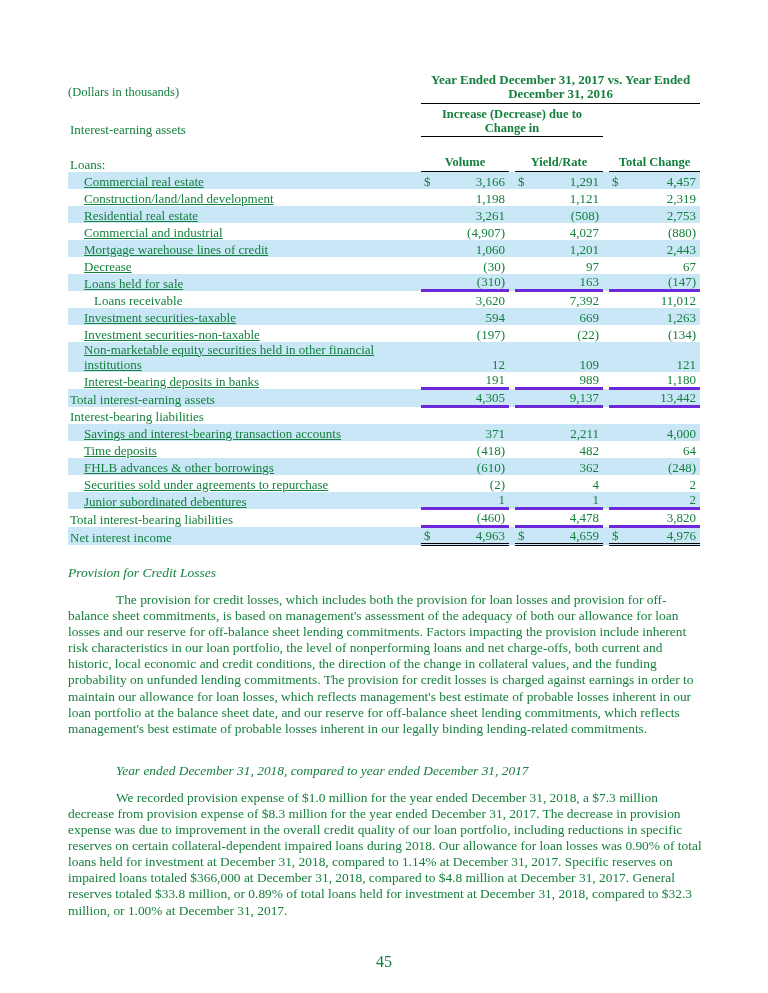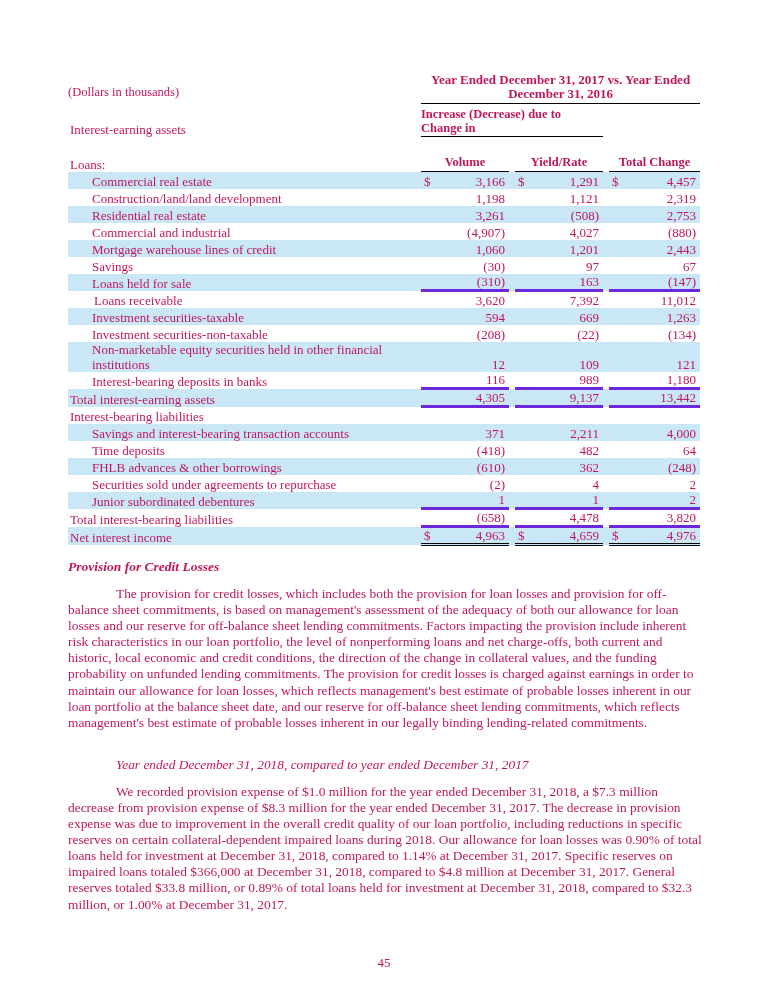--- a/index.html
+++ b/index.html
@@ -10,7 +10,7 @@
     height: 993px;
     background: #ffffff;
     font-family: "Liberation Serif", serif;
-    color: #be185d;
+    color: #15803d;
     padding: 73px 68px 0 68px;
     overflow: hidden;
   }

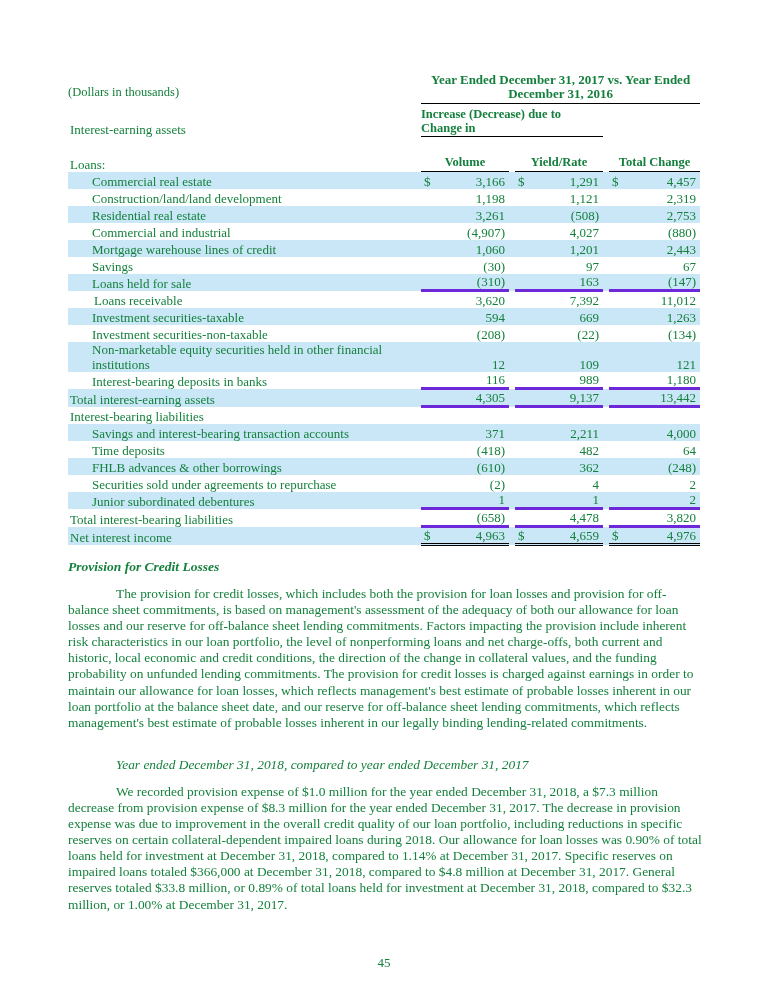--- a/index.html
+++ b/index.html
@@ -35,7 +35,7 @@
   td.changetitle {
     font-weight: bold;
     font-size: 12.5px;
-    text-align: left;
+    text-align: center;
     border-bottom: 1px solid #000;
     padding: 3px 0 1px 0;
     line-height: 14px;

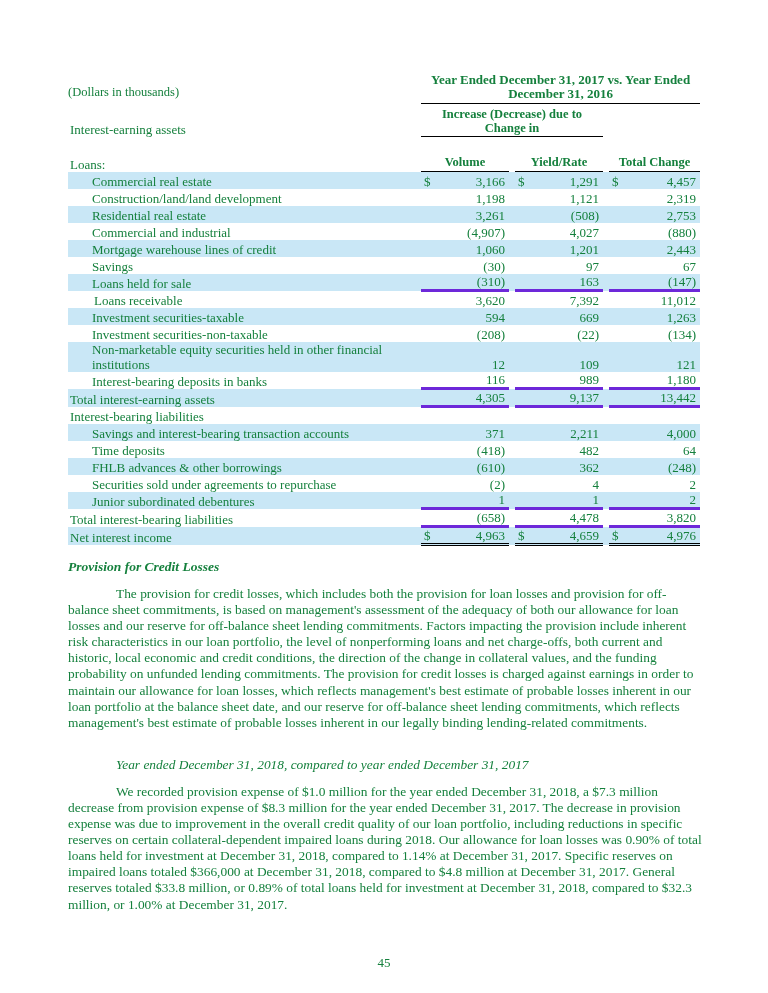--- a/index.html
+++ b/index.html
@@ -50,7 +50,7 @@
   td.lab { text-align: left; }
   tbody td { height: 17px; }
   td.ind0 { padding-left: 2px; }
-  td.ind1 { padding-left: 24px; }
+  td.ind1 { padding-left: 16px; text-decoration: underline; }
   td.ind2 { padding-left: 26px; }
   td.dol { text-align: left; padding-left: 3px; }
   td.val { text-align: right; padding-right: 4px; }

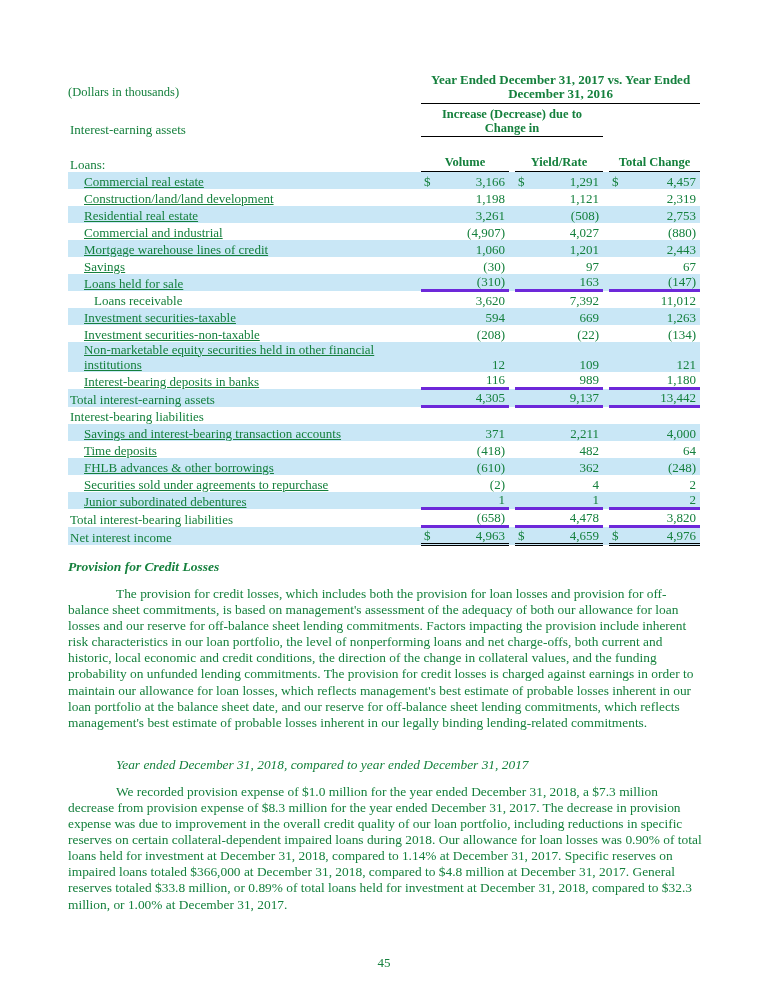--- a/index.html
+++ b/index.html
@@ -180,7 +180,7 @@
           <td class="val">2,443</td>
         </tr>
         <tr>
-          <td class="lab ind1">Savings</td>
+          <td class="lab ind1">Decrease</td>
           <td class="dol"></td>
           <td class="val">(30)</td>
           <td class="gap"></td>

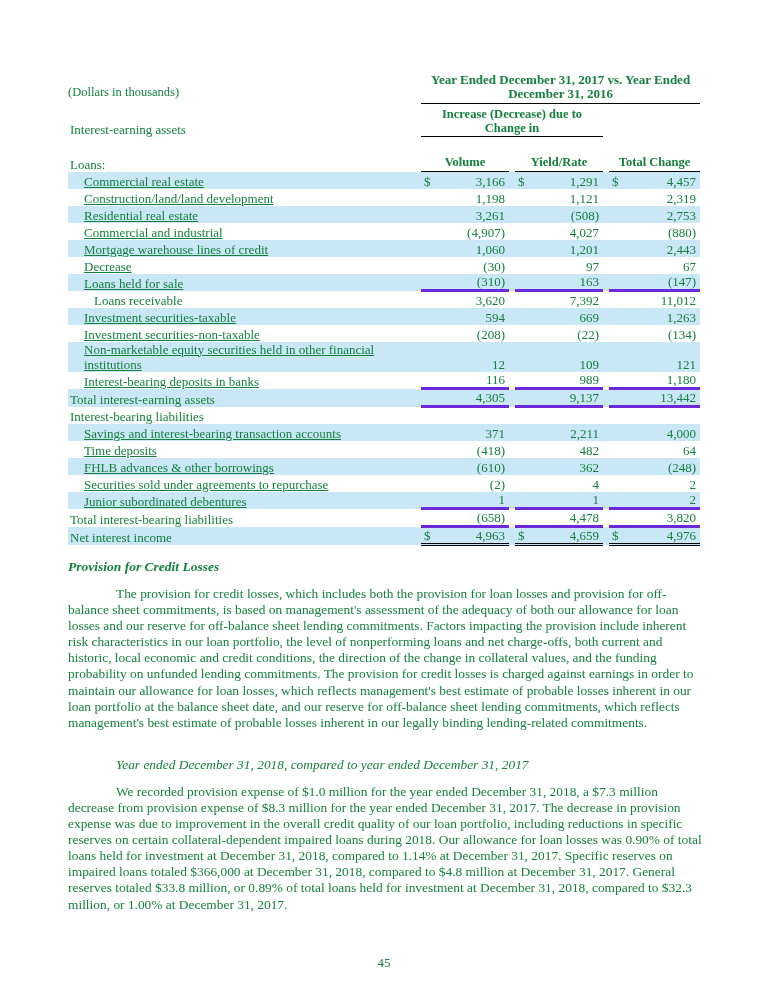--- a/index.html
+++ b/index.html
@@ -226,7 +226,7 @@
         <tr>
           <td class="lab ind1">Investment securities-non-taxable</td>
           <td class="dol"></td>
-          <td class="val">(208)</td>
+          <td class="val">(197)</td>
           <td class="gap"></td>
           <td class="dol"></td>
           <td class="val">(22)</td>

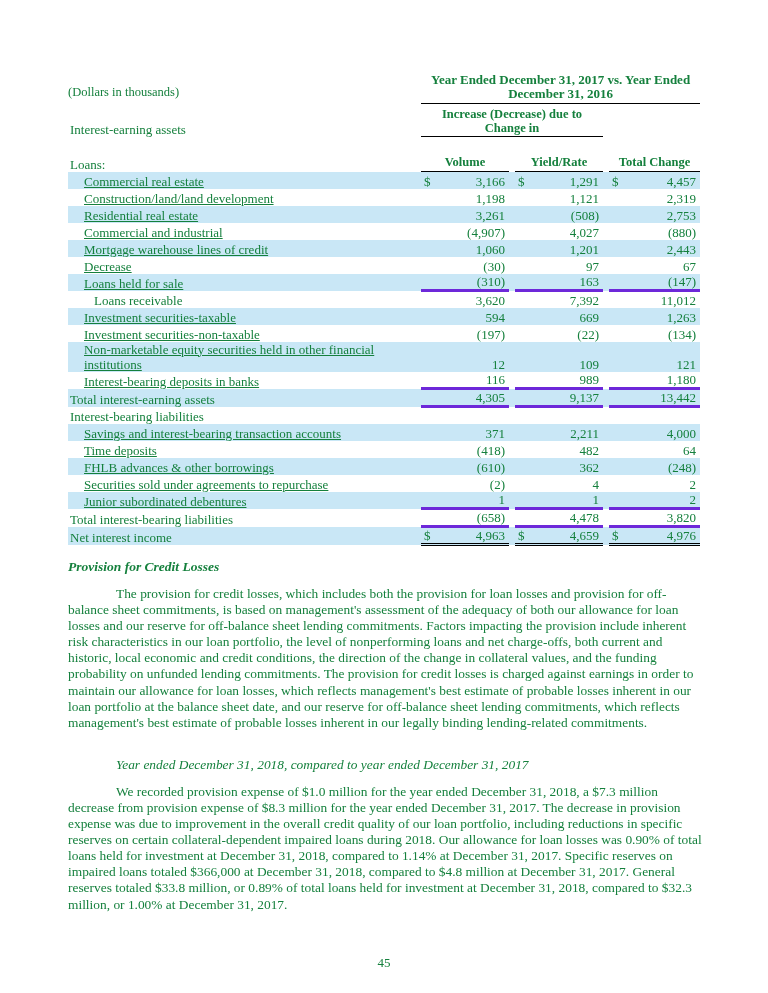--- a/index.html
+++ b/index.html
@@ -248,7 +248,7 @@
         <tr>
           <td class="lab ind1">Interest-bearing deposits in banks</td>
           <td class="dol single"></td>
-          <td class="val single">116</td>
+          <td class="val single">191</td>
           <td class="gap"></td>
           <td class="dol single"></td>
           <td class="val single">989</td>

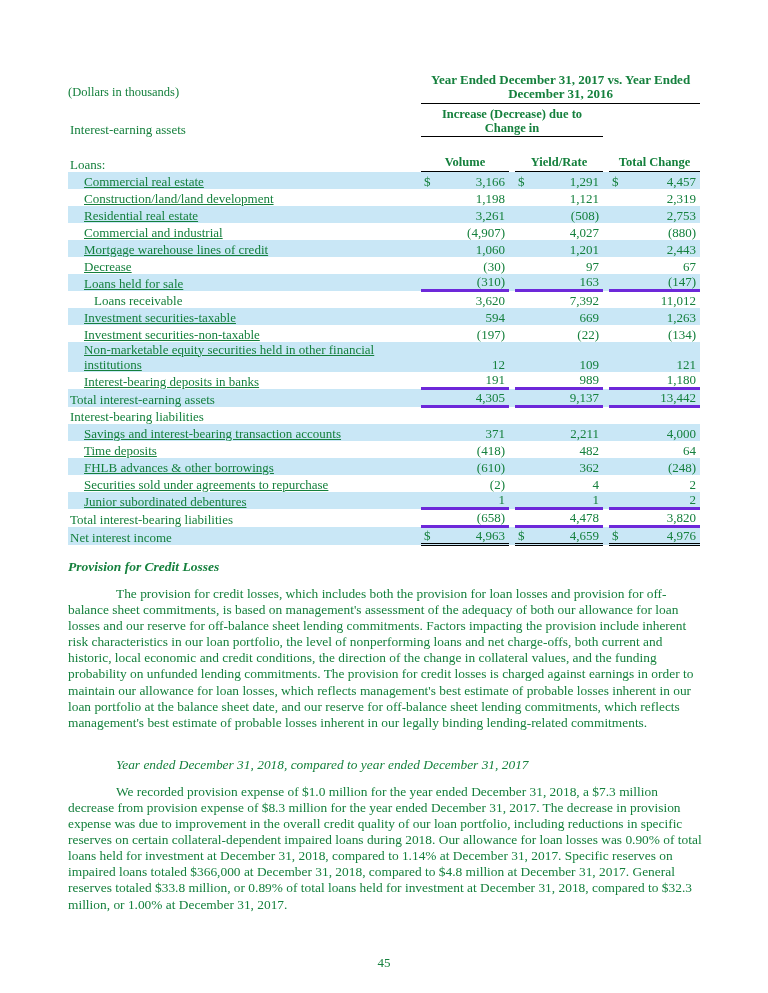--- a/index.html
+++ b/index.html
@@ -336,7 +336,7 @@
         <tr>
           <td class="lab ind0">Total interest-bearing liabilities</td>
           <td class="dol single"></td>
-          <td class="val single">(658)</td>
+          <td class="val single">(460)</td>
           <td class="gap"></td>
           <td class="dol single"></td>
           <td class="val single">4,478</td>

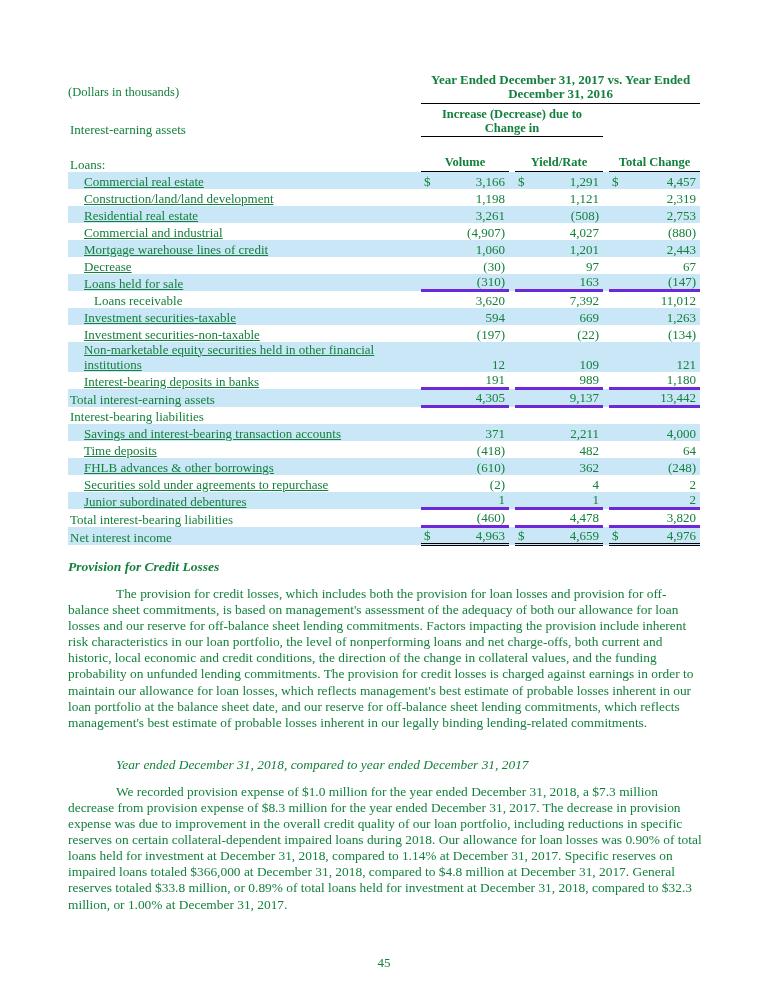--- a/index.html
+++ b/index.html
@@ -60,9 +60,9 @@
   td.double { border-bottom: 3px double #000; }
   
   .section-heading {
-    margin-top: 13px;
+    margin-top: 19px;
     font-size: 13.5px;
-    font-weight: bold;
+    font-weight: normal;
     font-style: italic;
   }
   .para {

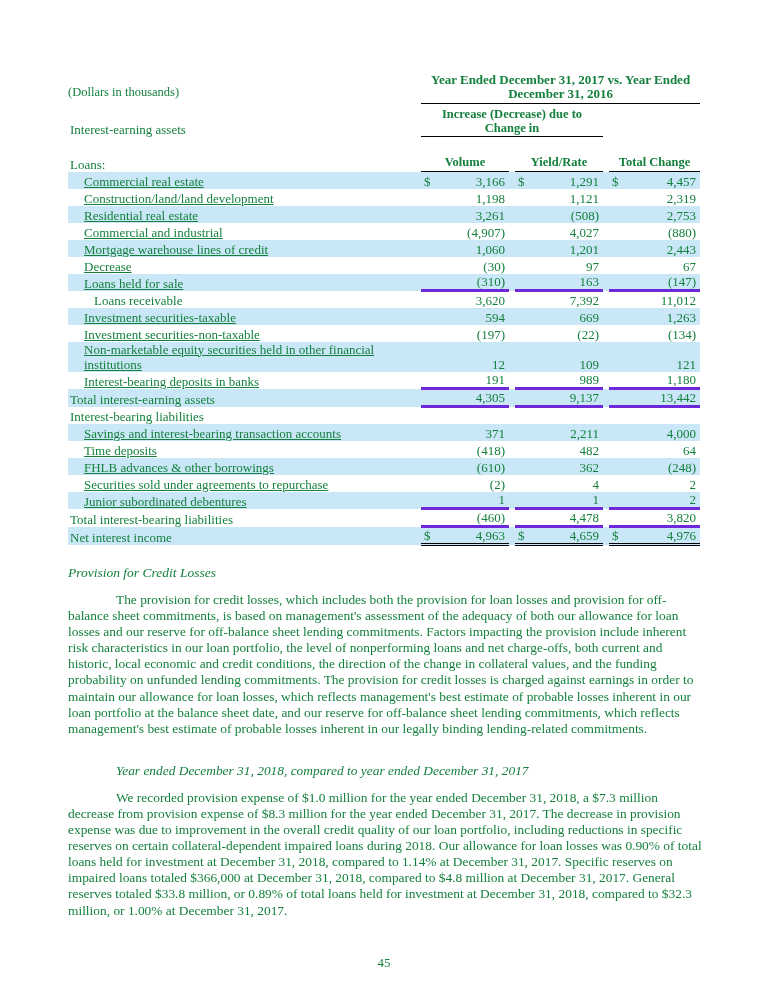--- a/index.html
+++ b/index.html
@@ -84,7 +84,7 @@
     left: 0;
     width: 768px;
     text-align: center;
-    font-size: 13px;
+    font-size: 16px;
   }
 </style>
 </head>

